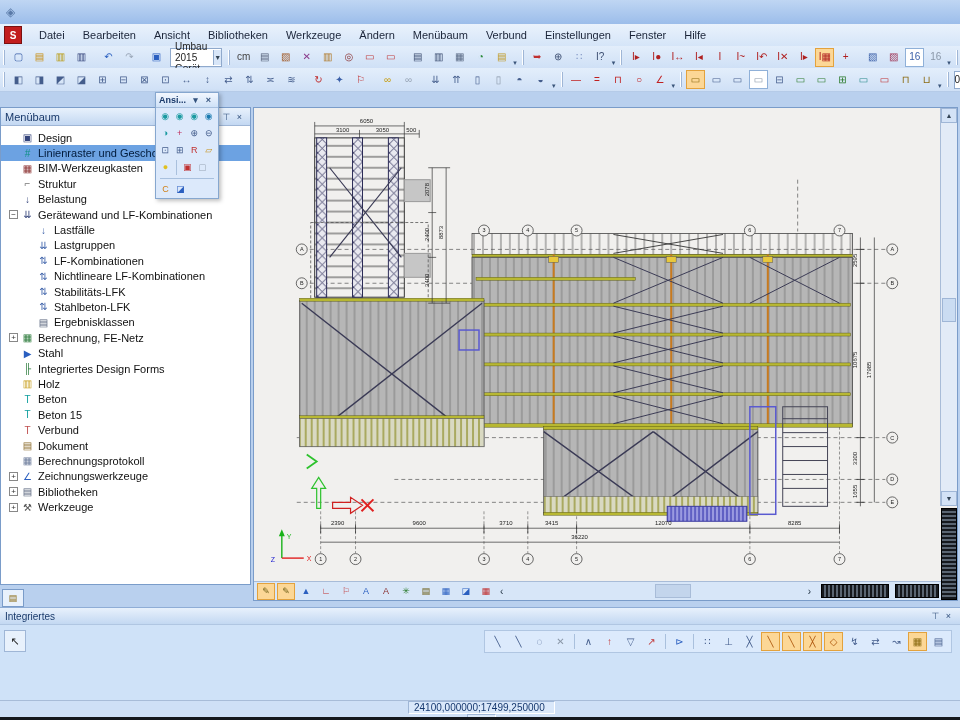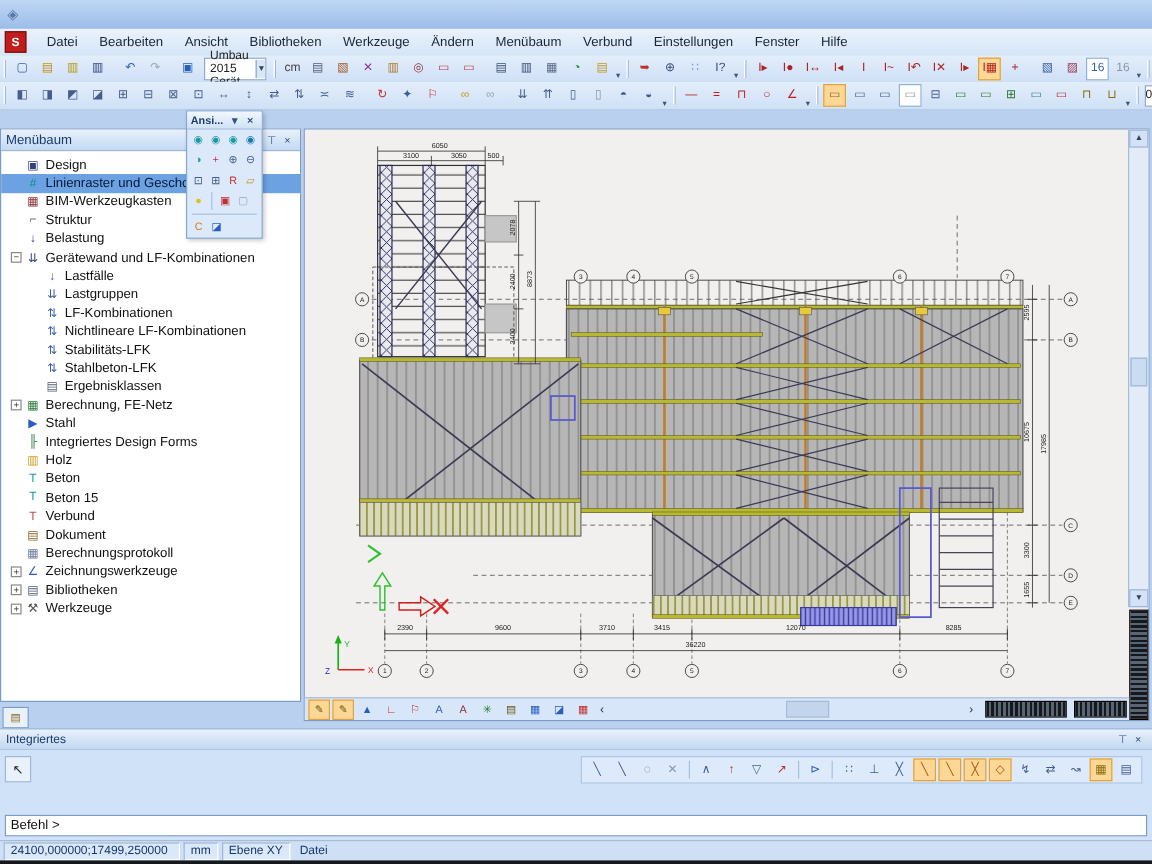--- a/index.html
+++ b/index.html
@@ -754,9 +754,6 @@
       <span class="tbi hl" style="color: rgb(138, 106, 16);">▦</span>
       <span class="tbi" style="color: rgb(68, 93, 140);">▤</span>
     </div>
-  <div id="cmdinput">
-    <span>Befehl &gt;</span>
-  </div>
 </div>
 
 <div id="statusbar">

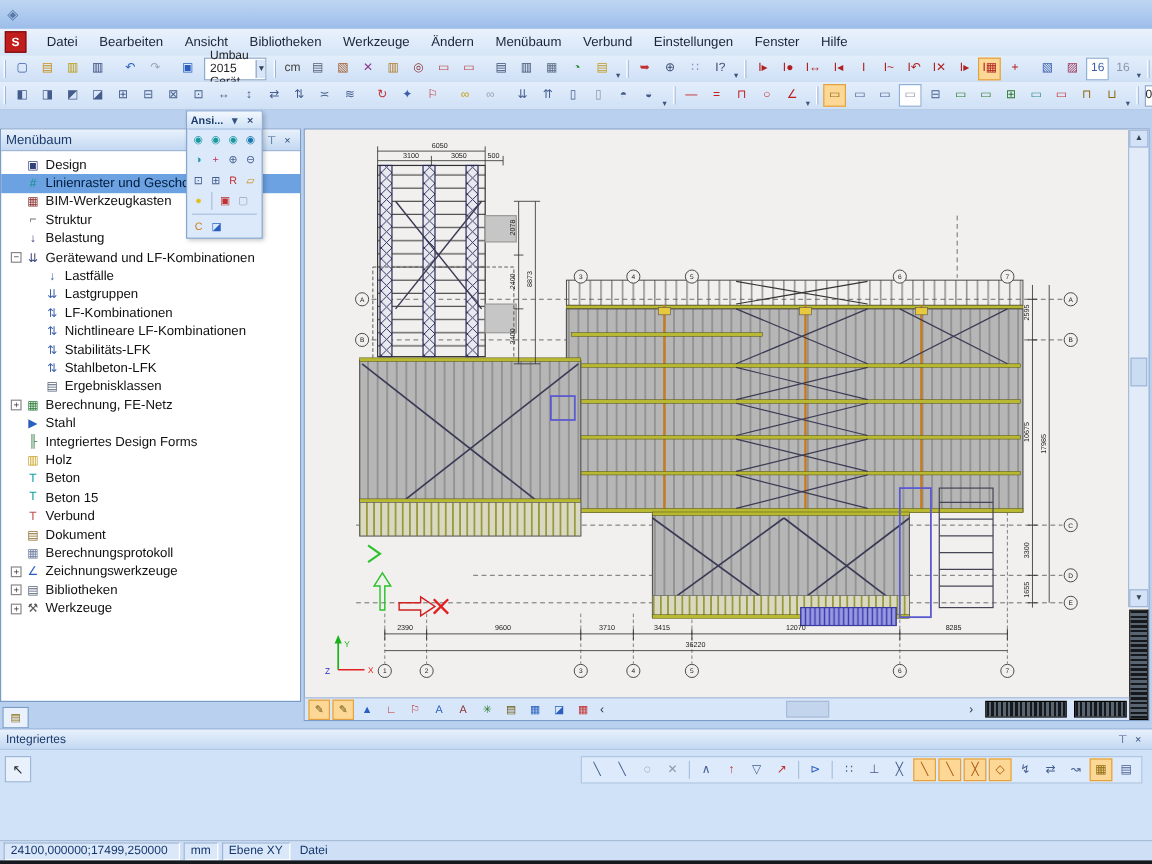--- a/index.html
+++ b/index.html
@@ -91,7 +91,7 @@
     border:1px solid #7a9cc9;font-size:11px;color:#111;display:flex;align-items:center;padding-left:4px;}
   
   #statusbar{position:absolute;left:0;top:700px;width:960px;height:17px;background:#cfe0f6;
-    display:flex;align-items:center;font-size:10px;color:#16386e;border-top:1px solid #a8bcd8;}
+    display:flex;align-items:center;font-size:10px;color:#16386e;border-top:1px solid #a8bcd8;flex-direction:column;}
   .scell{height:13px;background:#dae8fa;border:1px solid;border-color:#9fb6d6 #fff #fff #9fb6d6;
     display:flex;align-items:center;padding:0 5px;margin-left:3px;white-space:nowrap;}
   #bottomstrip{position:absolute;left:0;top:717px;width:960px;height:3px;background:#15181d;}

